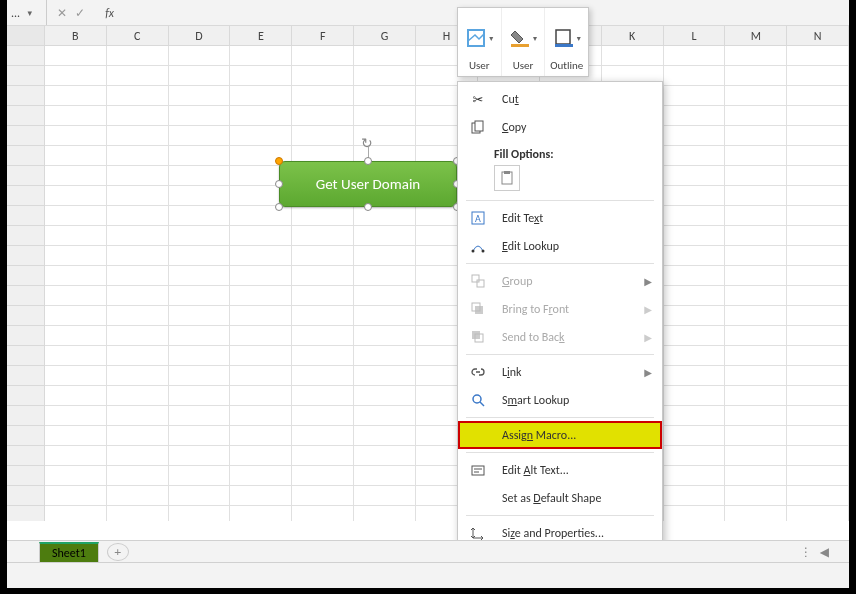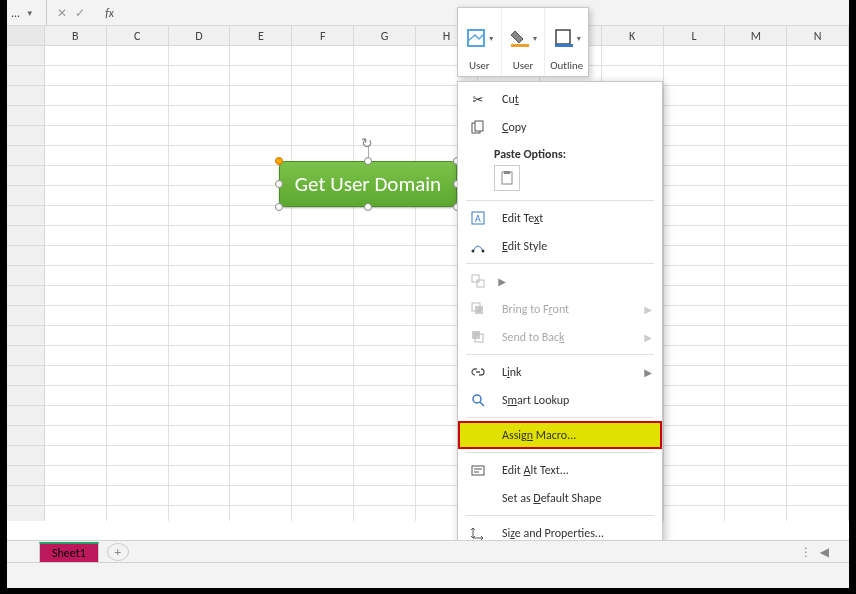--- a/index.html
+++ b/index.html
@@ -551,7 +551,7 @@
       </span>
       <span class="ctx-label"><u>C</u><span>opy</span></span>
     </div>
-    <div class="ctx-heading">Paste Options:</div>
+    <div class="ctx-heading">Fill Options:</div>
     <div class="paste-opt">
       <div class="paste-box">
         <svg width="16" height="16">

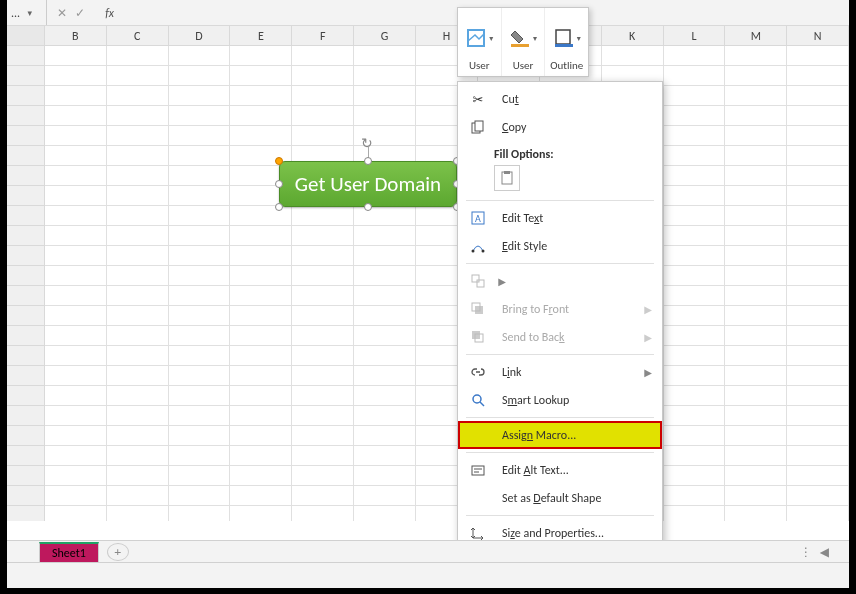--- a/index.html
+++ b/index.html
@@ -27,7 +27,7 @@
 
 
 .shape-wrap { position: absolute; left: 272px; top: 115px; width: 178px; height: 46px; }
-.shape-btn { width: 100%; height: 100%; background: linear-gradient(#7cc24a, #5ca830); border-radius: 6px; border: 1px solid #4a8c26; display: flex; align-items: center; justify-content: center; color: #fff; font-size: 21px; box-shadow: 0 1px 2px rgba(0,0,0,0.3); }
+.shape-btn { width: 100%; height: 100%; background: linear-gradient(#7cc24a, #5ca830); border-radius: 6px; border: 1px solid #4a8c26; display: flex; align-items: center; justify-content: center; color: #fff; font-size: 15px; box-shadow: 0 1px 2px rgba(0,0,0,0.3); }
 .handle { position: absolute; width: 8px; height: 8px; background: #fff; border: 1px solid #888; border-radius: 50%; } .h-tm { left: 50%; top: -4px; margin-left: -4px; } .h-tr { right: -4px; top: -4px; }
 .h-ml { left: -4px; top: 50%; margin-top: -4px; } .h-mr { right: -4px; top: 50%; margin-top: -4px; }
 .h-bl { left: -4px; bottom: -4px; } .h-bm { left: 50%; bottom: -4px; margin-left: -4px; } .h-br { right: -4px; bottom: -4px; }

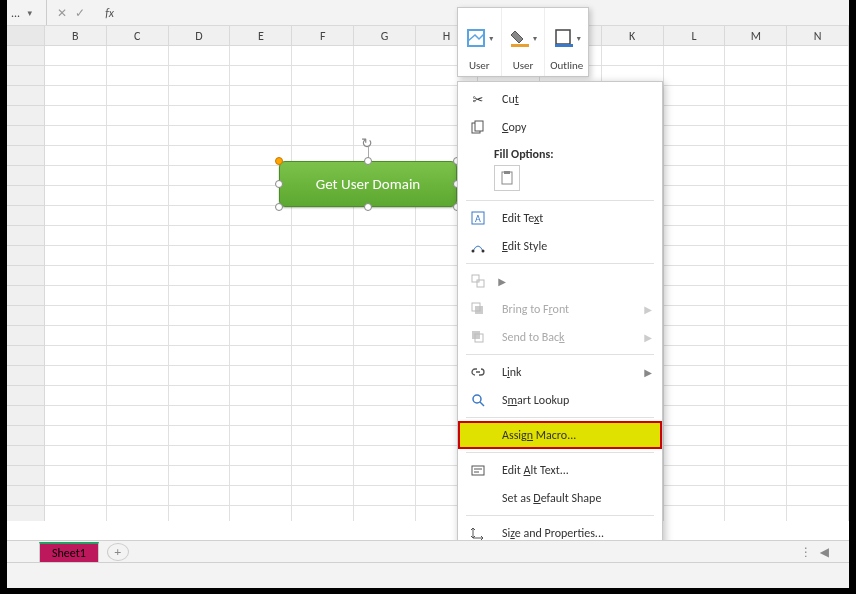--- a/index.html
+++ b/index.html
@@ -578,7 +578,7 @@
             <circle cx="12" cy="12" r="1.5" fill="#333"></circle>
           </svg>
       </span>
-      <span class="ctx-label"><u>E</u><span>dit Style</span></span>
+      <span class="ctx-label"><u>E</u><span>dit Lookup</span></span>
     </div>
     <div class="ctx-sep"></div>
     <div class="ctx-item disabled">

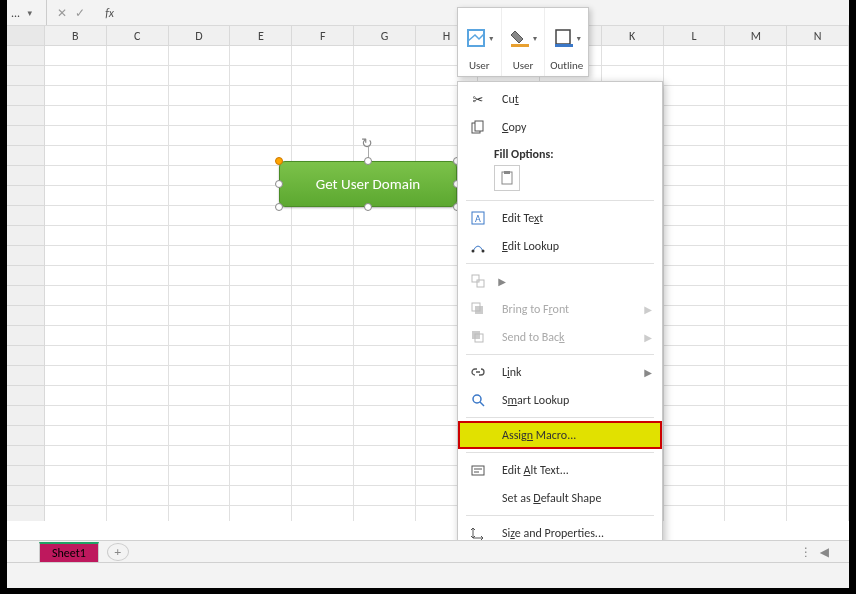--- a/index.html
+++ b/index.html
@@ -588,6 +588,7 @@
             <rect x="6" y="6" width="7" height="7" fill="none" stroke="#bbb"></rect>
           </svg>
       </span>
+      <span class="ctx-label"><u>G</u><span>roup</span></span>
       <span class="ctx-sub">▶</span>
     </div>
     <div class="ctx-item disabled">

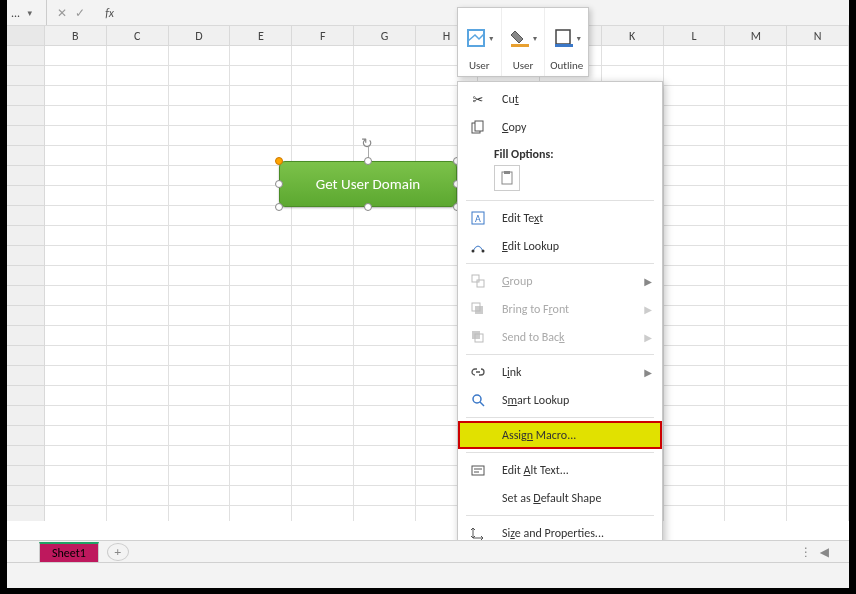--- a/index.html
+++ b/index.html
@@ -58,7 +58,7 @@
 
 
 .sheet-tabs { position: absolute; bottom: 26px; left: 0; right: 0; height: 22px; background: #f3f3f3; border-top: 1px solid #d0d0d0; display: flex; align-items: center; padding-left: 32px; font-size: 12px; }
-.sheet-tab { background: #be185d; border: 1px solid #ccc; border-bottom: none; padding: 2px 12px; border-top: 2px solid #21a366; }
+.sheet-tab { background: #4d7c0f; border: 1px solid #ccc; border-bottom: none; padding: 2px 12px; border-top: 2px solid #21a366; }
 .add-sheet { width: 22px; height: 18px; display: flex; align-items: center; justify-content: center; color: #888; border: 1px solid #ccc; border-radius: 50%; margin-left: 8px; font-size: 13px; }
 .tab-end { margin-left: auto; display: flex; align-items: center; gap: 8px; padding-right: 20px; color: #888; }
 

